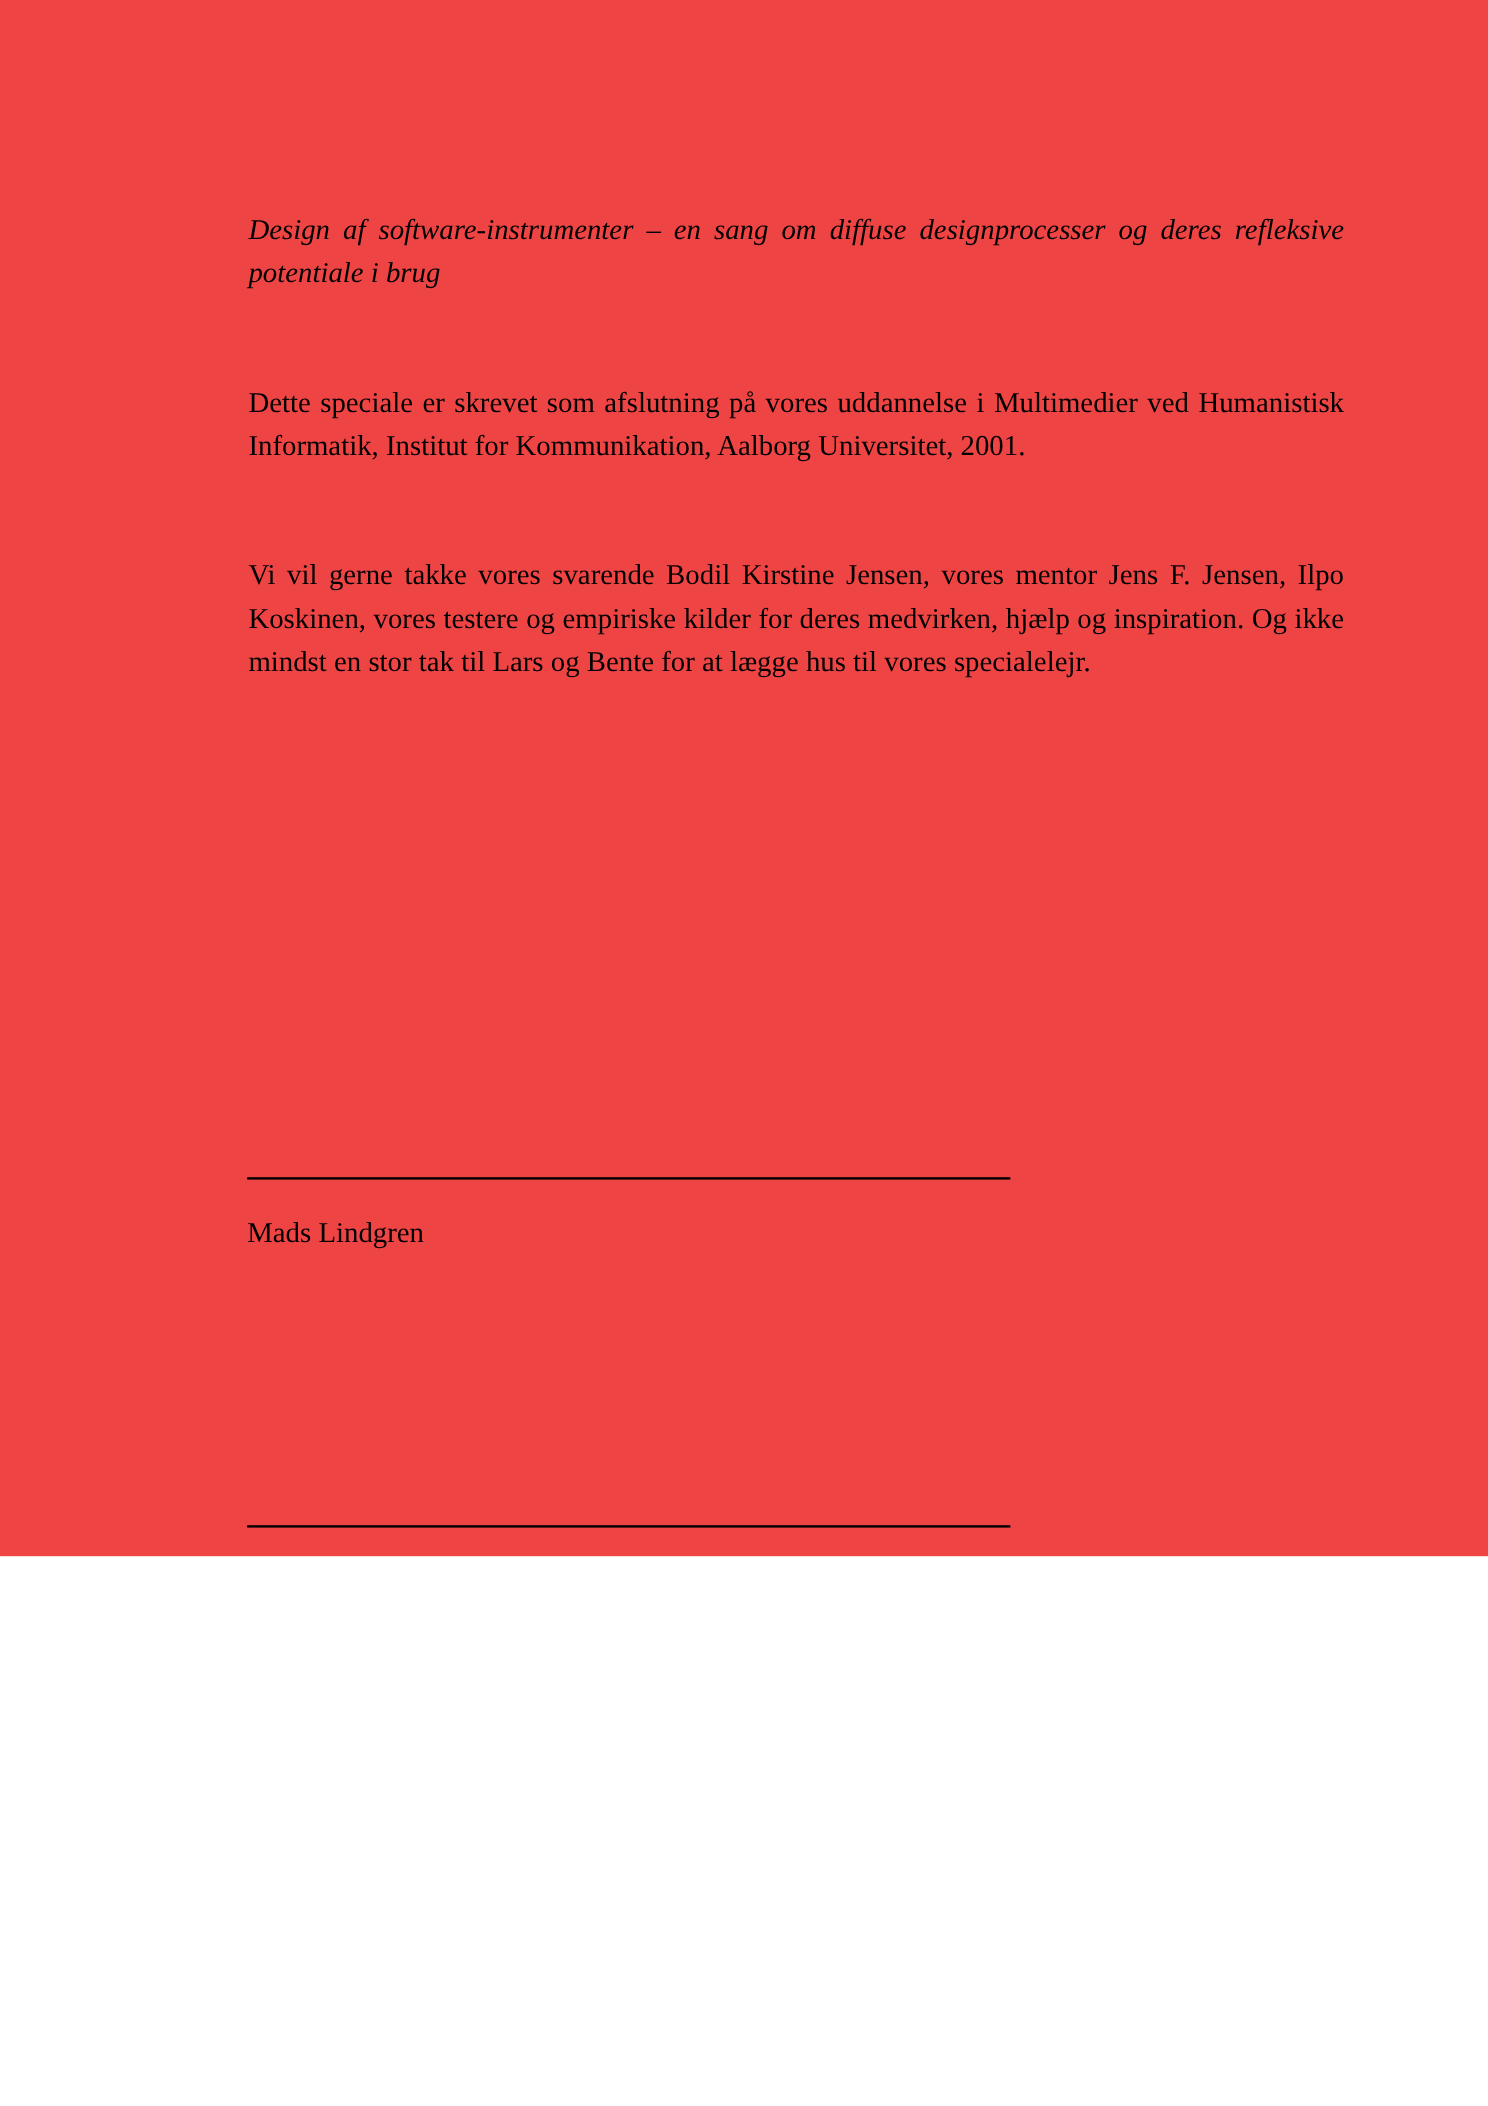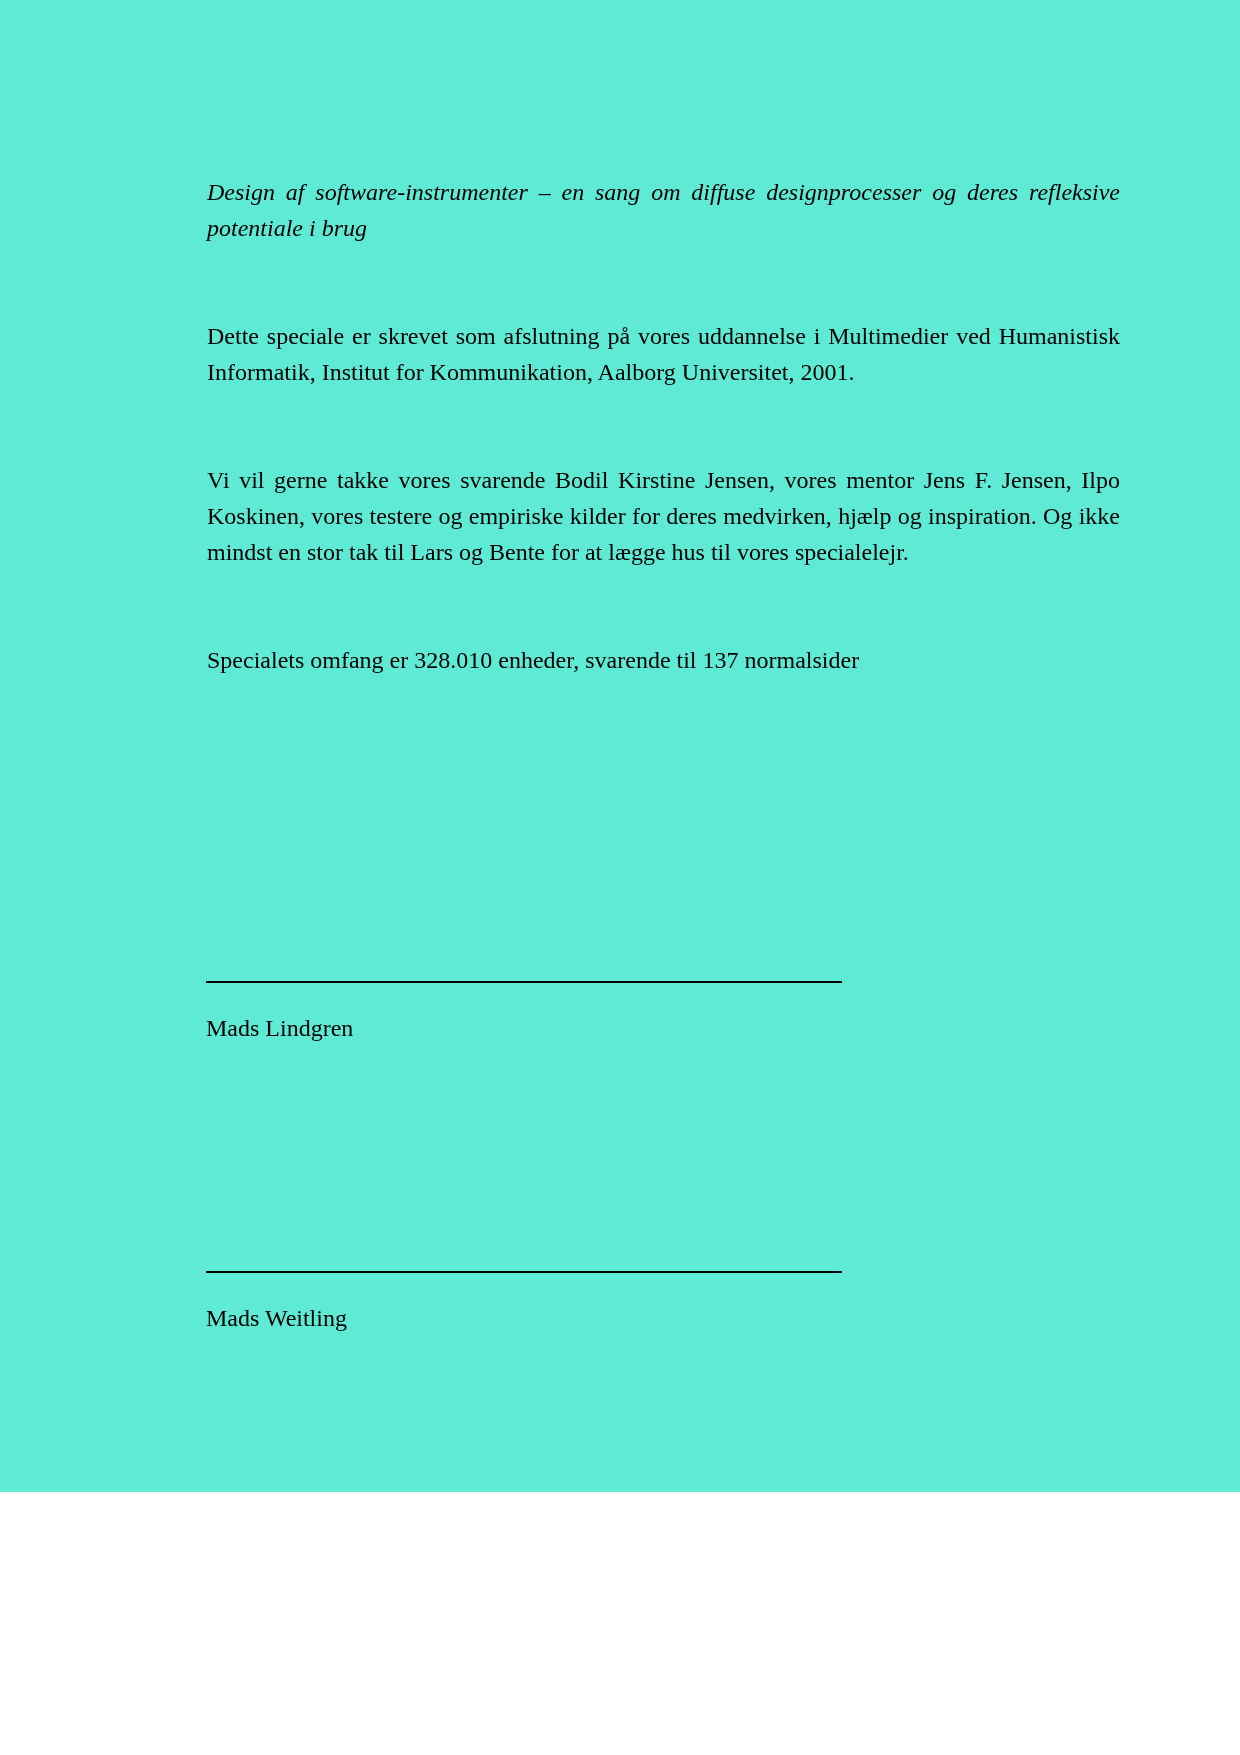--- a/index.html
+++ b/index.html
@@ -10,8 +10,8 @@
   .page {
     position: relative;
     width: 1240px;
-    height: 1492px;
-    background: #5eead4;
+    height: 1297px;
+    background: #ef4444;
     color: #000000;
     font-family: "Liberation Serif", "DejaVu Serif", serif;
     font-size: 24px;

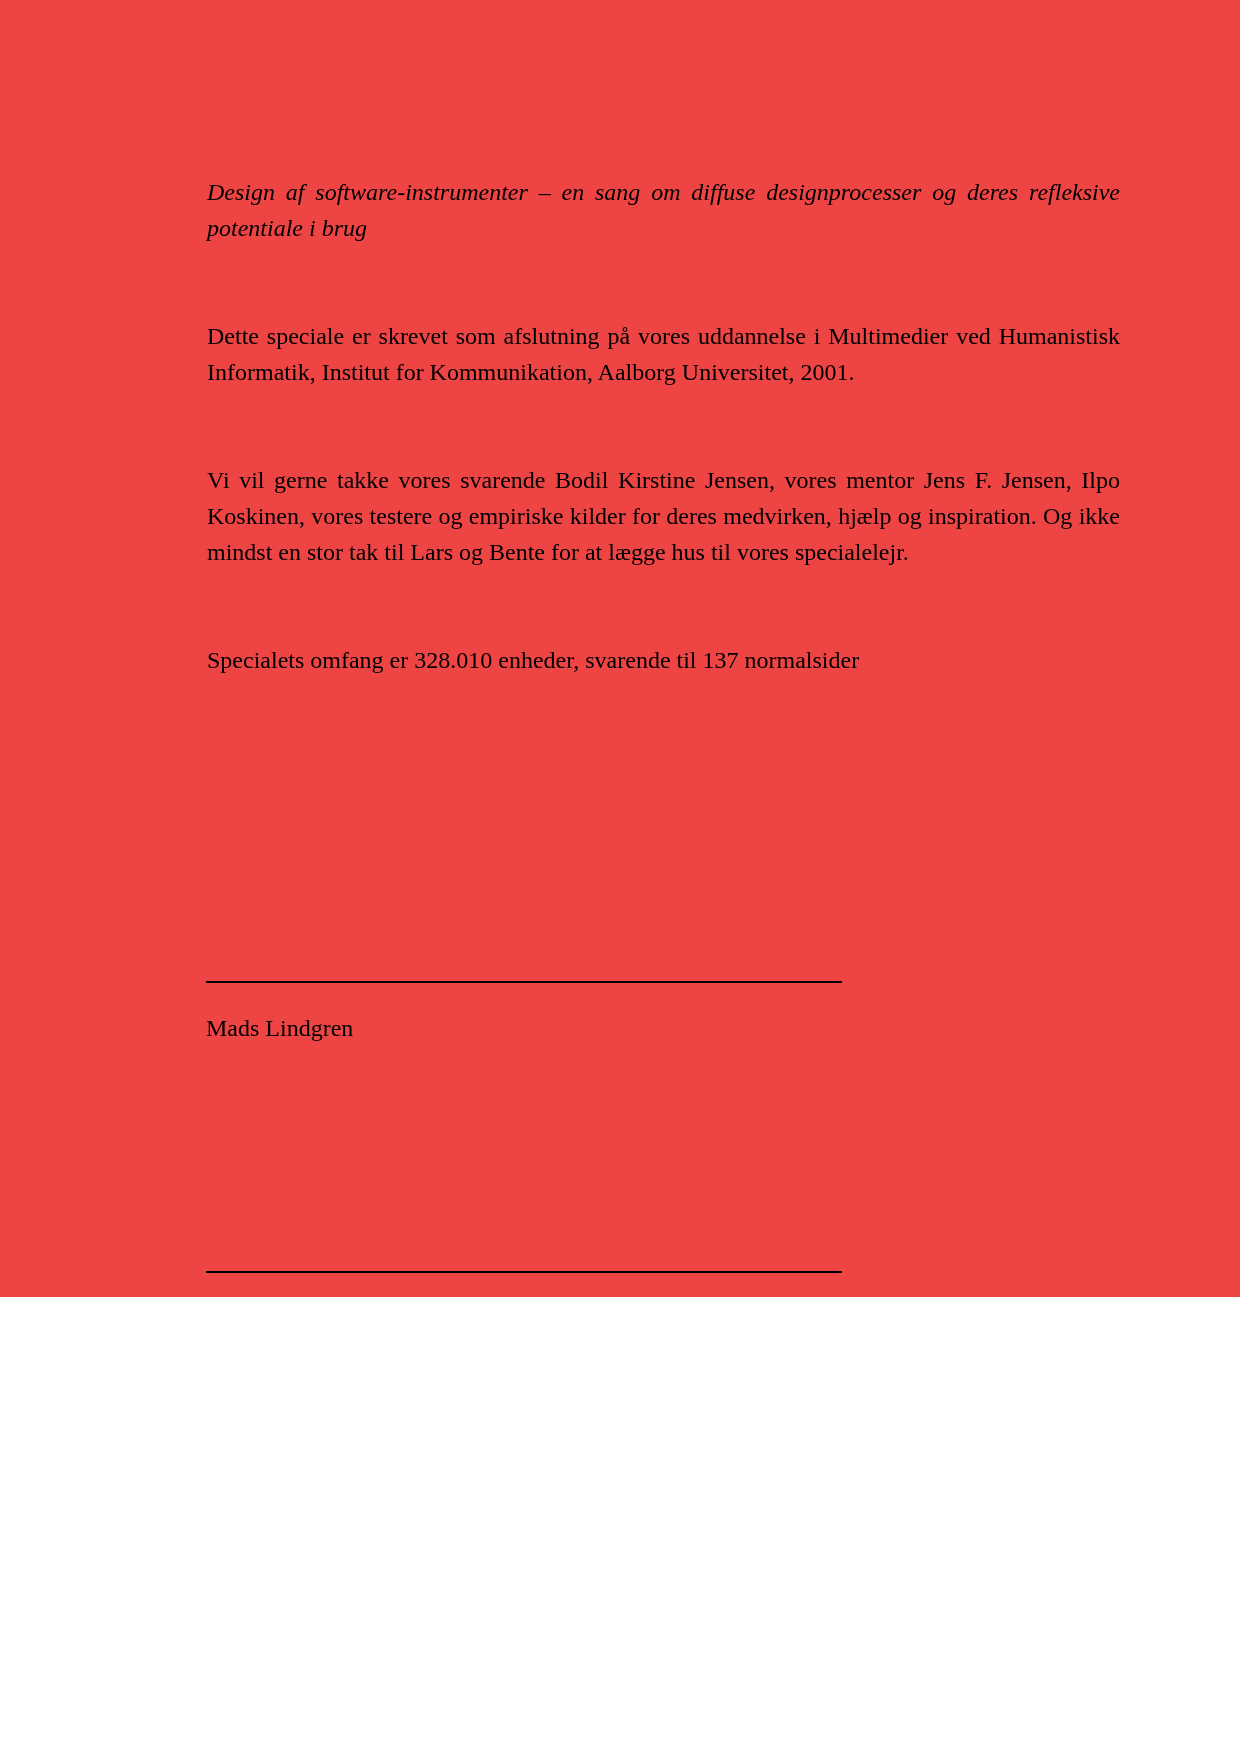--- a/index.html
+++ b/index.html
@@ -68,7 +68,6 @@
 
     <p class="para">Vi vil gerne takke vores svarende Bodil Kirstine Jensen, vores mentor Jens F. Jensen, Ilpo Koskinen, vores testere og empiriske kilder for deres medvirken, hjælp og inspiration. Og ikke mindst en stor tak til Lars og Bente for at lægge hus til vores specialelejr.</p>
 
-    <p class="para">Specialets omfang er 328.010 enheder, svarende til 137 normalsider</p>
   </div>
 
   <div class="sig-block sig-block-1">

